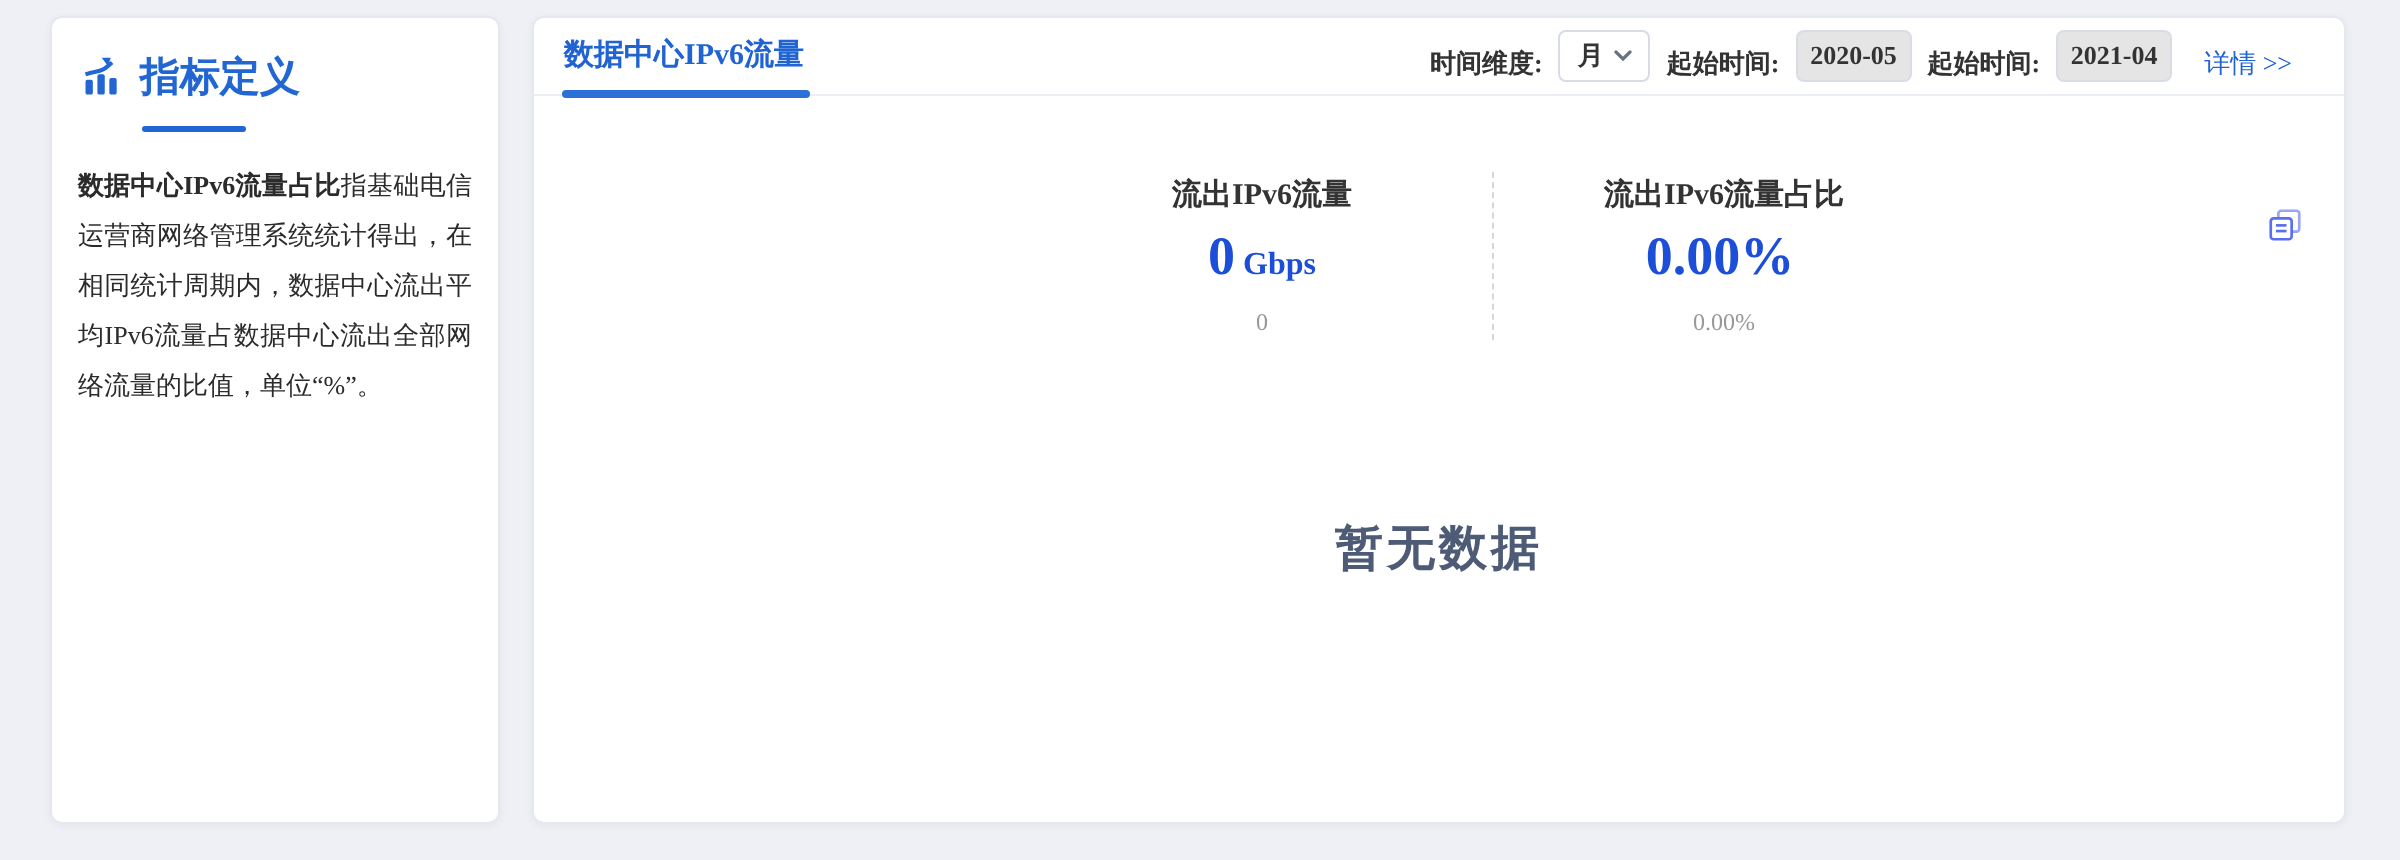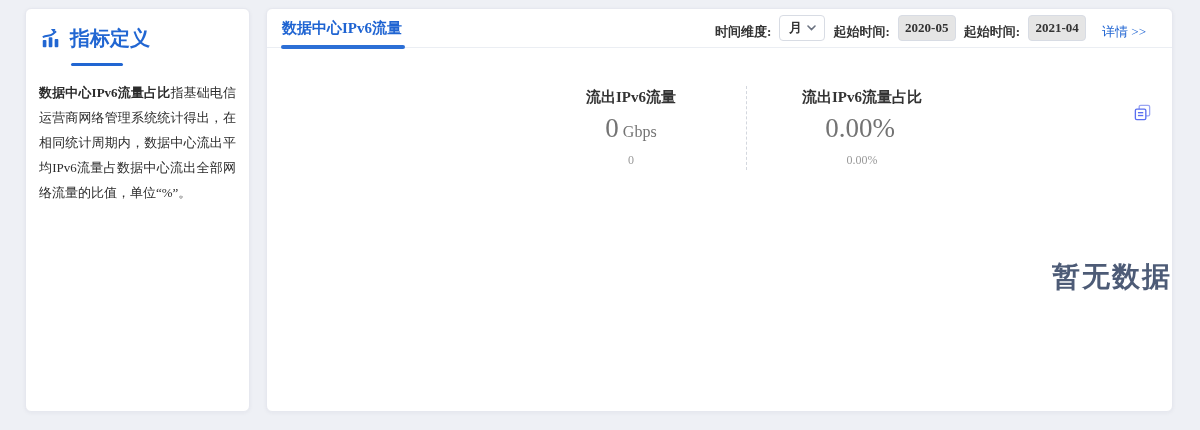--- a/index.html
+++ b/index.html
@@ -70,7 +70,7 @@
   }
   .stat { width: 160px; text-align: center; }
   .stat-label { font-size: 15px; font-weight: bold; color: #333; white-space: nowrap; }
-  .stat-value { margin-top: 7px; color: #737373; font-weight: normal; line-height: 28px; }
+  .stat-value { margin-top: 7px; color: #1d4ed8; font-weight: bold; line-height: 28px; }
   .stat-value .big { font-size: 27px; }
   .stat-value .unit { font-size: 16px; margin-left: 4px; }
   .stat-sub { margin-top: 7px; font-size: 12px; color: #999; }

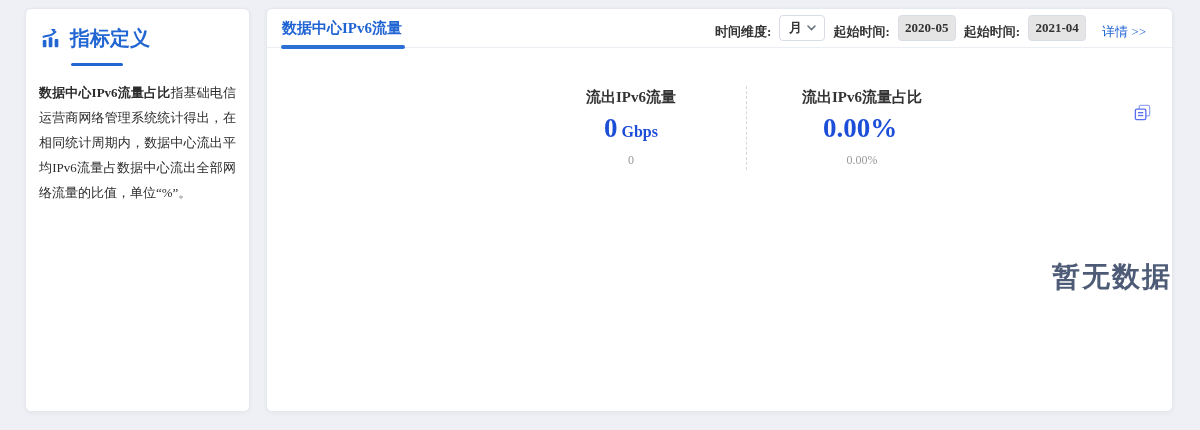--- a/index.html
+++ b/index.html
@@ -78,7 +78,7 @@
 
   .empty-text {
     position: absolute; top: 172px; left: 0; width: 100%;
-    text-align: right; font-size: 28px; font-weight: bold; color: #4d5b76;
+    text-align: center; font-size: 24px; font-weight: bold; color: #4d5b76;
     font-family: "DejaVu Sans", "Liberation Sans", sans-serif; letter-spacing: 2px;
   }
 </style>

